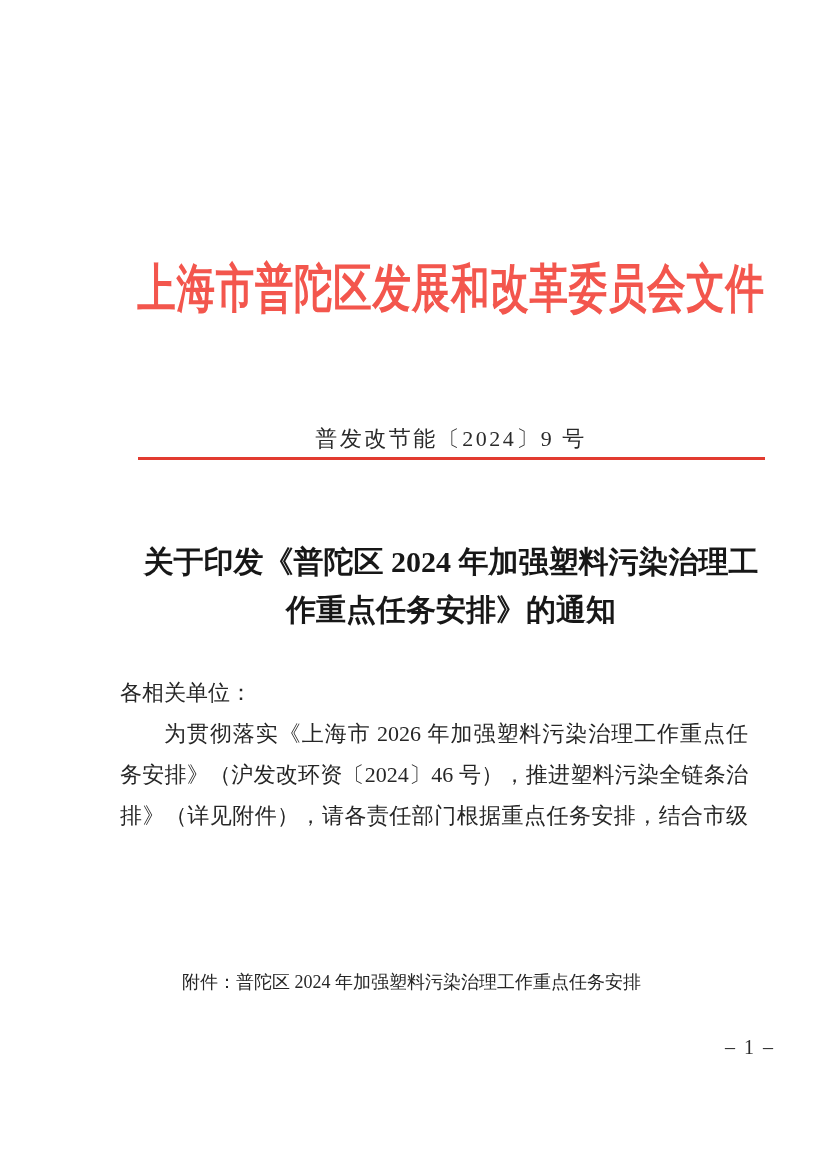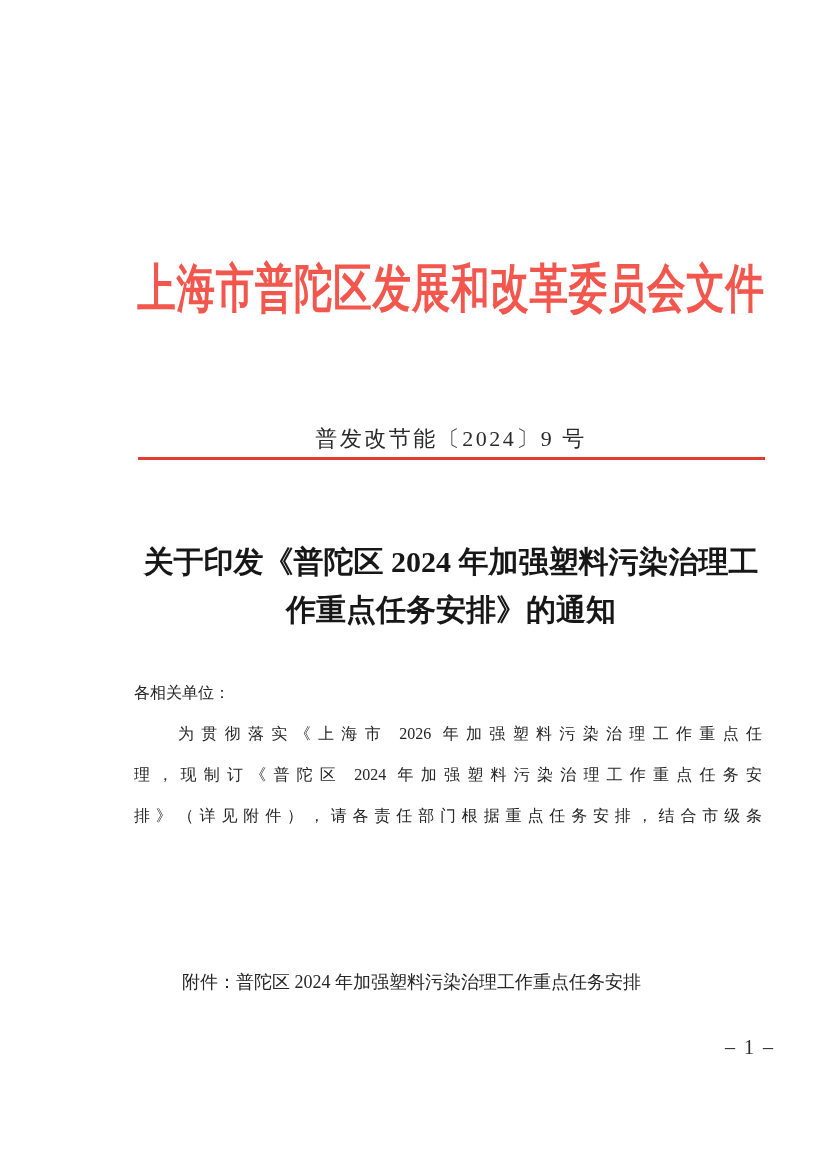--- a/index.html
+++ b/index.html
@@ -75,9 +75,9 @@
   .body-block {
     position: absolute;
     top: 672px;
-    left: 96px;
+    left: 82px;
     width: 628px;
-    font-size: 16px;
+    font-size: 22px;
     line-height: 41px;
     color: #262626;
   }

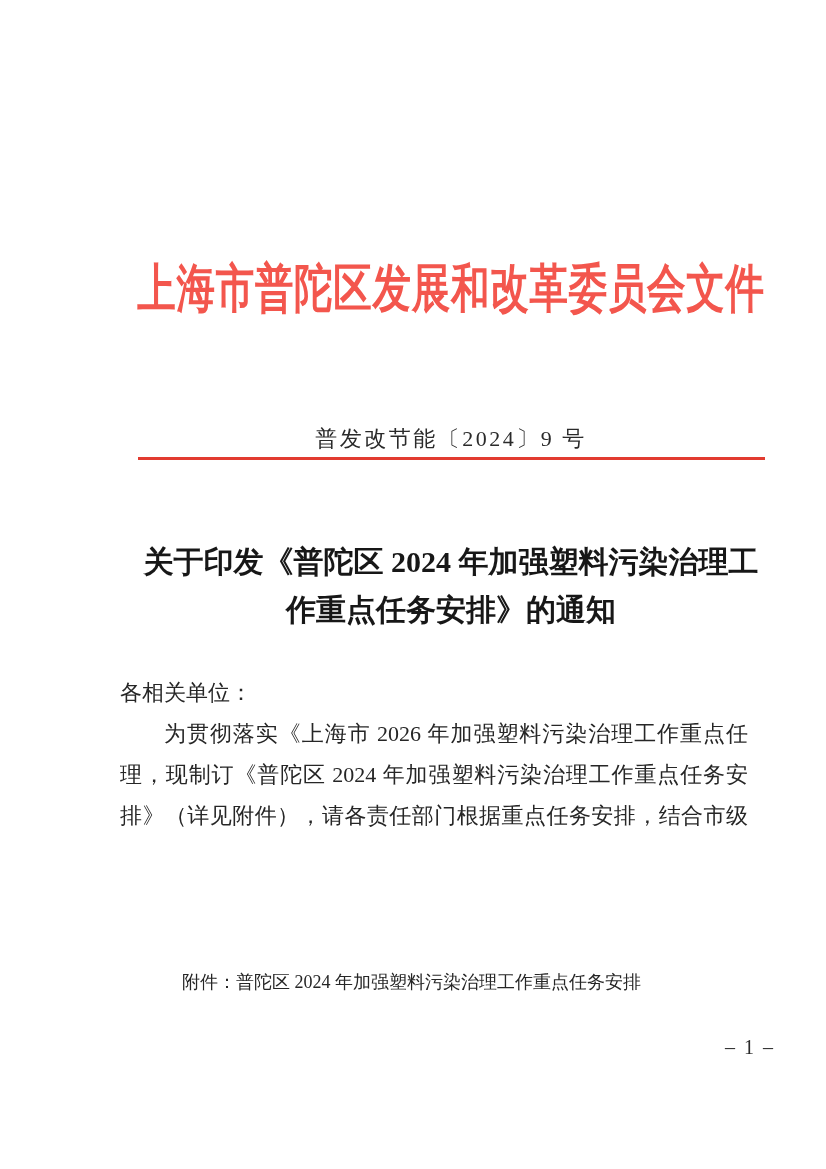--- a/index.html
+++ b/index.html
@@ -131,6 +131,7 @@
   <div class="body-block">
     <div class="line">各相关单位：</div>
     <div class="line just indent">为贯彻落实《上海市 2026 年加强塑料污染治理工作重点任</div>
+    <div class="line just">务安排》（沪发改环资〔2024〕46 号），推进塑料污染全链条治</div>
     <div class="line just">理，现制订《普陀区 2024 年加强塑料污染治理工作重点任务安</div>
     <div class="line just">排》（详见附件），请各责任部门根据重点任务安排，结合市级条</div>
   </div>

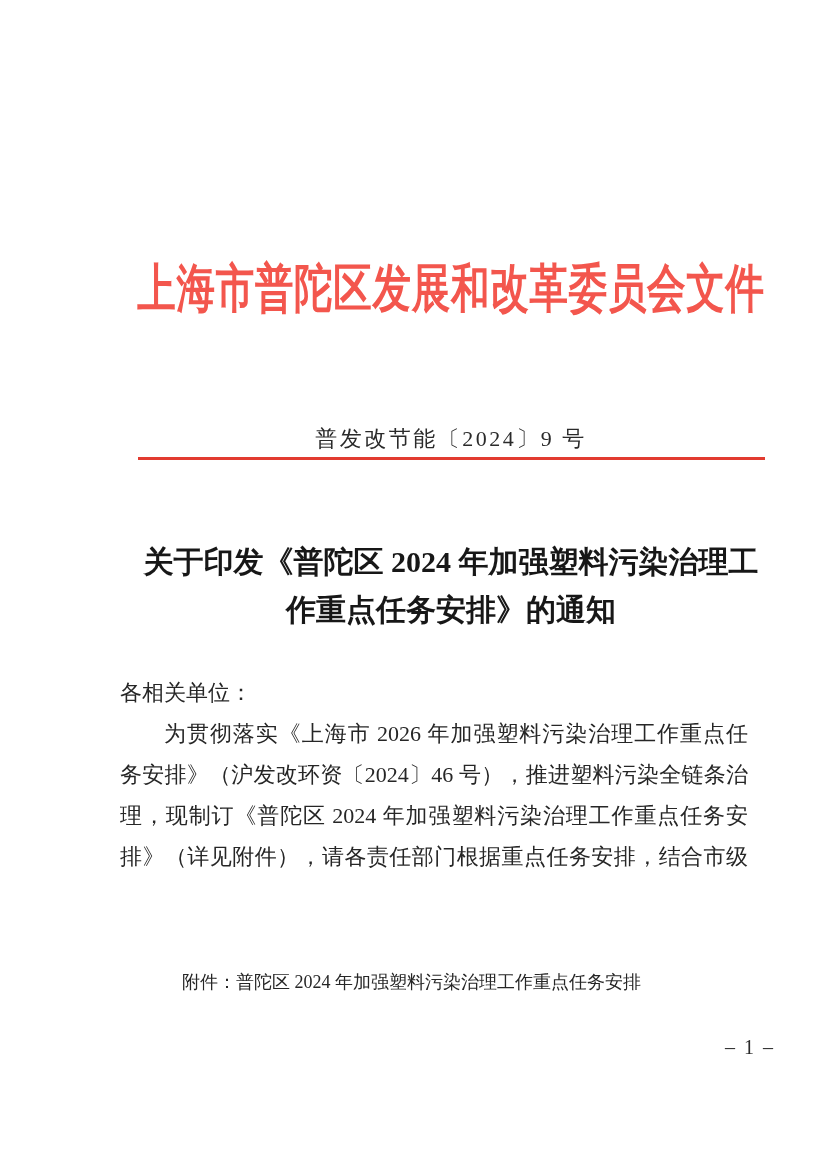--- a/index.html
+++ b/index.html
@@ -132,7 +132,6 @@
     <div class="line">各相关单位：</div>
     <div class="line just indent">为贯彻落实《上海市 2026 年加强塑料污染治理工作重点任</div>
     <div class="line just">务安排》（沪发改环资〔2024〕46 号），推进塑料污染全链条治</div>
-    <div class="line just">理，现制订《普陀区 2024 年加强塑料污染治理工作重点任务安</div>
     <div class="line just">排》（详见附件），请各责任部门根据重点任务安排，结合市级条</div>
   </div>
 

